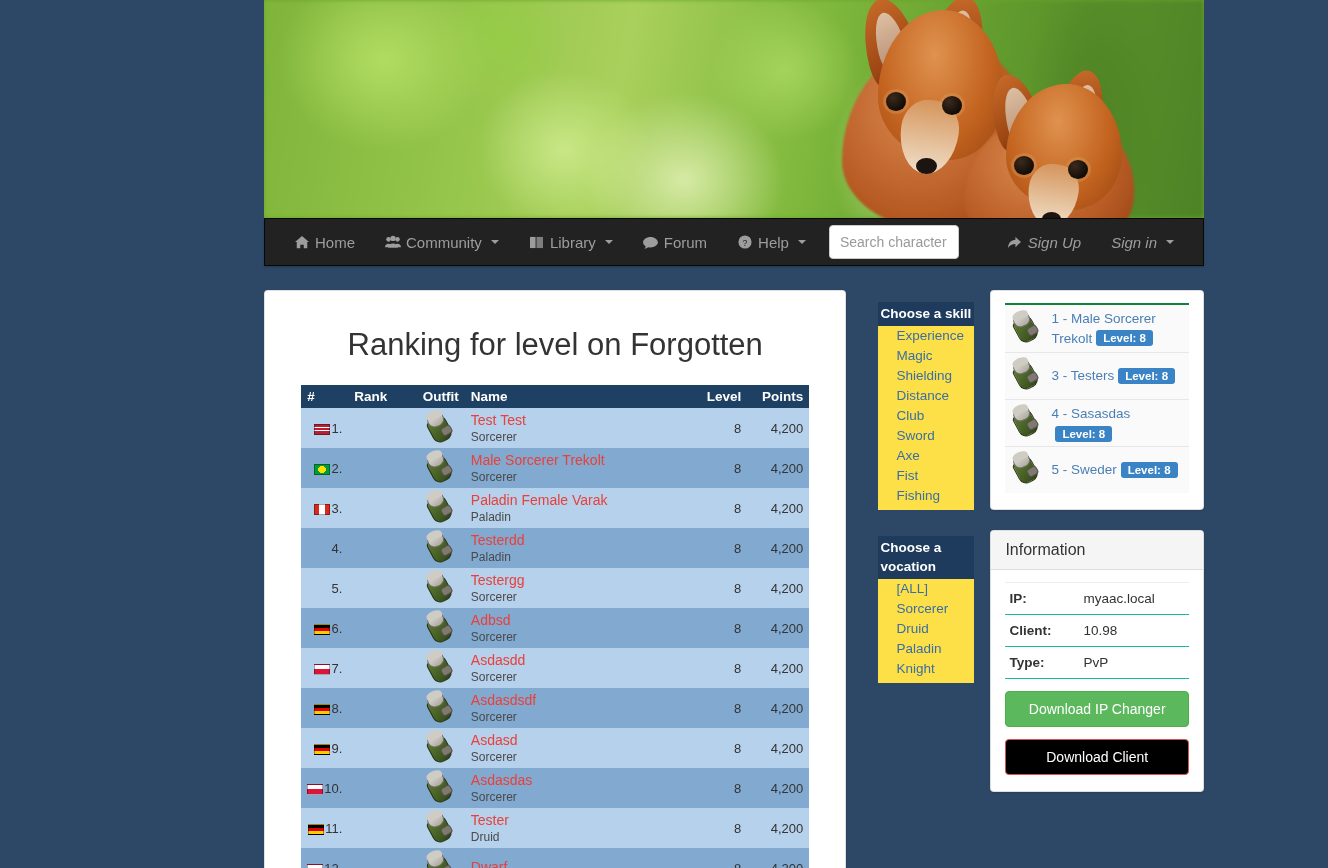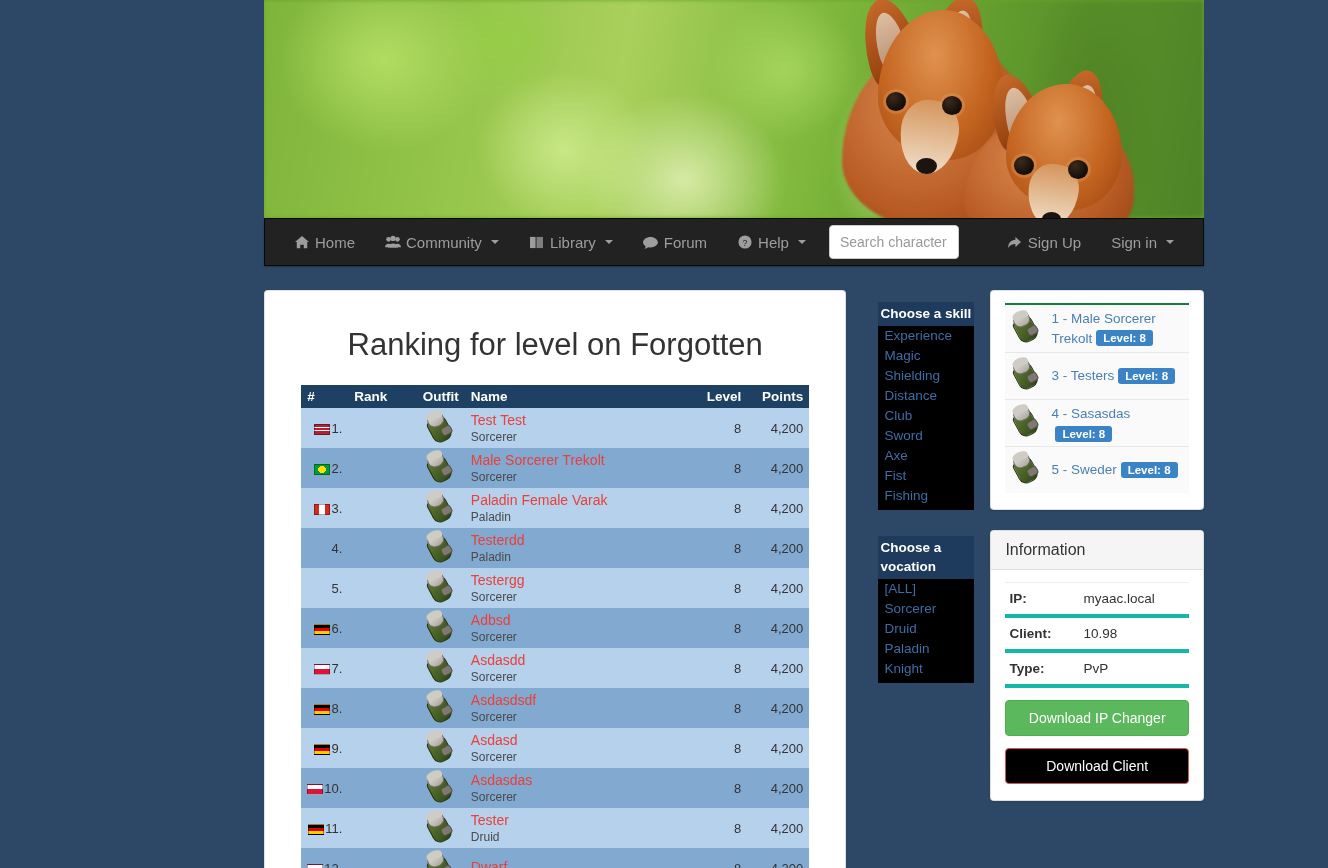--- a/index.html
+++ b/index.html
@@ -124,7 +124,7 @@
     font-family: "Liberation Sans", sans-serif;
   }
   .nav-search::placeholder { color: #999; }
-  .nav-right { margin-left: auto; display: flex; align-items: flex-start; }
+  .nav-right { margin-left: auto; display: flex; align-items: flex-start; font-style: italic; }
 
   
   .content {

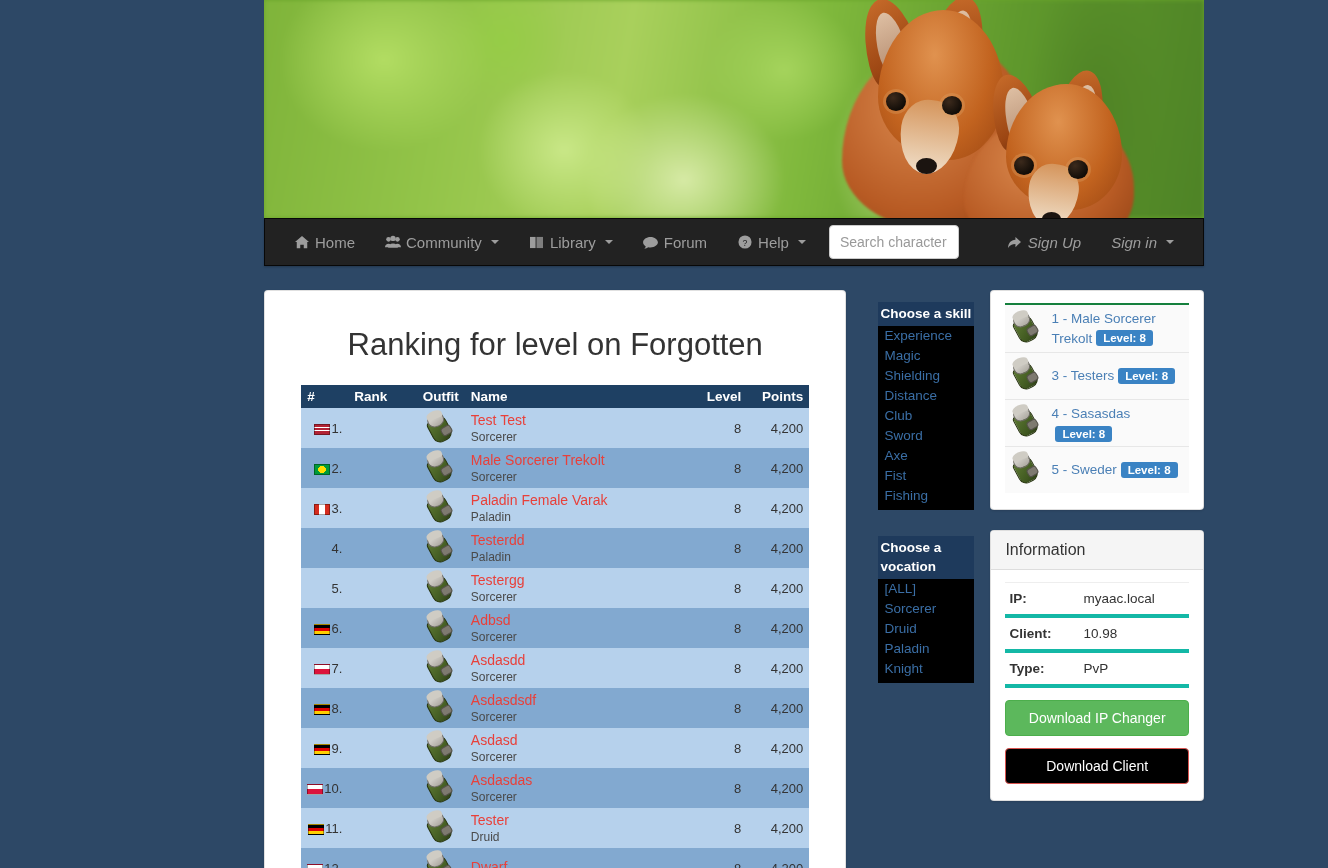--- a/index.html
+++ b/index.html
@@ -190,7 +190,7 @@
     background: #1e3a5c; color: #fff; font-weight: bold; font-size: 13.5px;
     padding: 2px 2px 2px 2px; line-height: 1.45;
   }
-  .filter-list { background: #000000; padding: 0 0 4px 4px; }
+  .filter-list { background: #fde047; padding: 0 0 4px 16px; }
   .filter-item {
     display: block; color: #3a6ea5; font-size: 13.5px; line-height: 20px;
     padding: 0 2px; cursor: pointer; text-decoration: none;

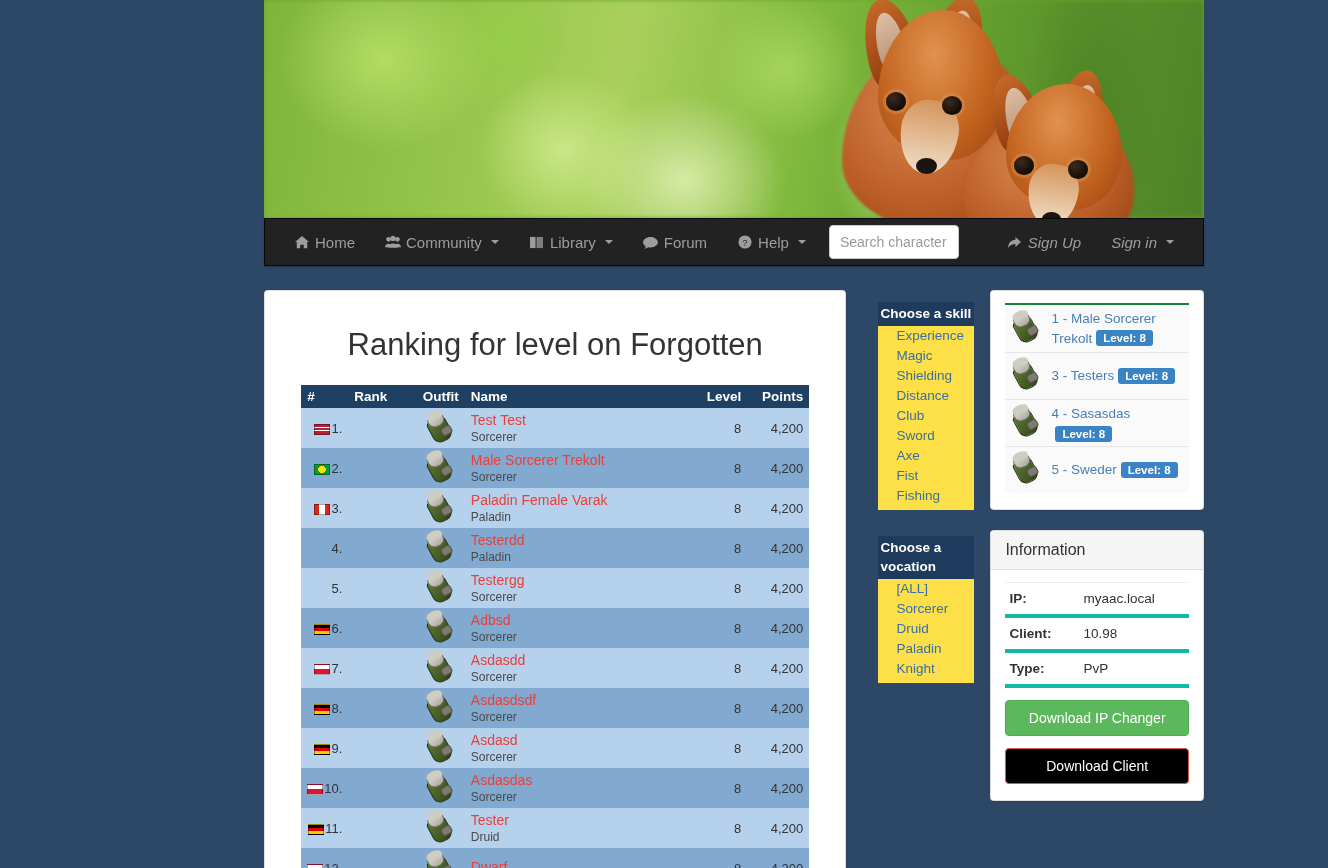--- a/index.html
+++ b/index.html
@@ -227,7 +227,7 @@
 
   
   .info-table { width: 100%; border-collapse: collapse; font-size: 13.5px; }
-  .info-table tr { border-bottom: 4px solid #14b8a6; margin-left: 28px; }
+  .info-table tr { border-bottom: 1px solid #14b8a6; margin-left: 28px; }
   .info-table tr:first-child { border-top: 1px solid #eee; }
   .info-table td { padding: 8px 4px; color: #333; }
   .info-table td.k { font-weight: bold; width: 74px; }

